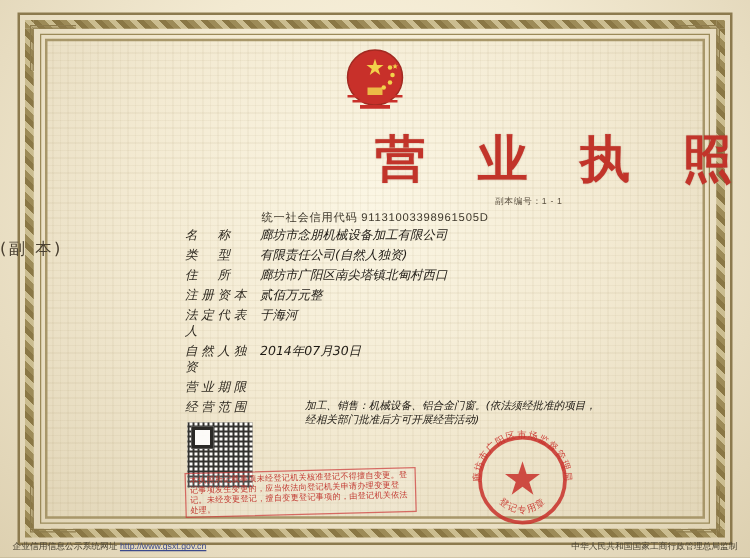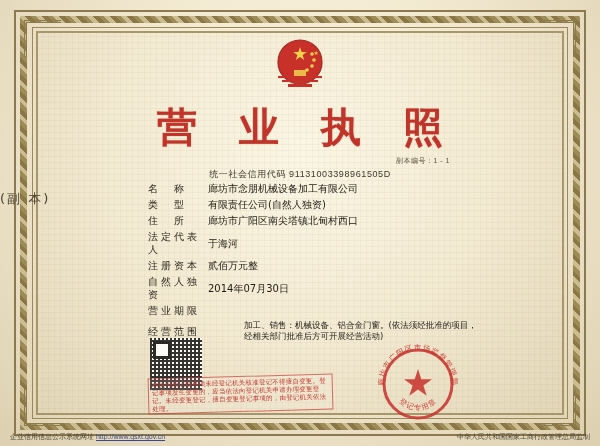--- a/index.html
+++ b/index.html
@@ -61,7 +61,7 @@
 
   
   .title{
-    position:absolute;left:0;right:0;top:100px;text-align:center;
+    position:absolute;left:0;right:0;top:100px;text-align:right;
     font-family:"DejaVu Sans", sans-serif;
     font-weight:bold;
     font-size:40px;

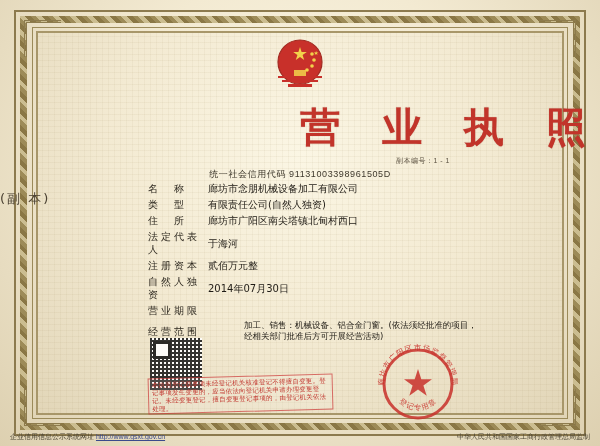--- a/index.html
+++ b/index.html
@@ -88,7 +88,7 @@
   .fields{
     position:absolute;left:148px;top:182px;width:330px;
   }
-  .row{display:flex;align-items:center;margin-bottom:3px;}
+  .row{display:flex;align-items:flex-start;margin-bottom:3px;font-style:italic;}
   .lbl{
     width:60px;flex:none;
     font-size:10px;color:#2f2a21;letter-spacing:3px;

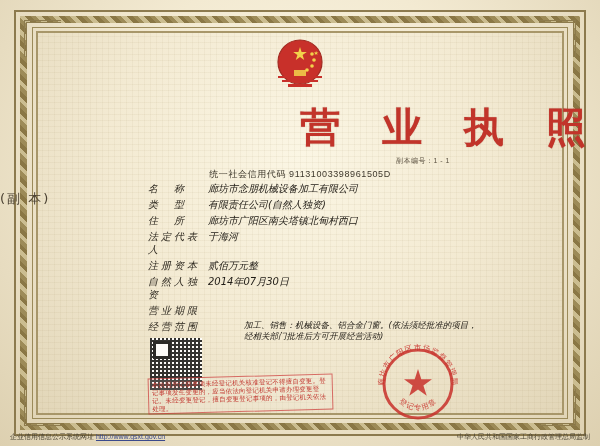--- a/index.html
+++ b/index.html
@@ -202,12 +202,12 @@
       <div class="val">廊坊市广阳区南尖塔镇北甸村西口</div>
     </div>
     <div class="row">
+      <div class="lbl">注册资本</div>
+      <div class="val">贰佰万元整</div>
+    </div>
+    <div class="row">
       <div class="lbl">法定代表人</div>
       <div class="val">于海河</div>
-    </div>
-    <div class="row">
-      <div class="lbl">注册资本</div>
-      <div class="val">贰佰万元整</div>
     </div>
     <div class="row">
       <div class="lbl">自然人独资</div>

